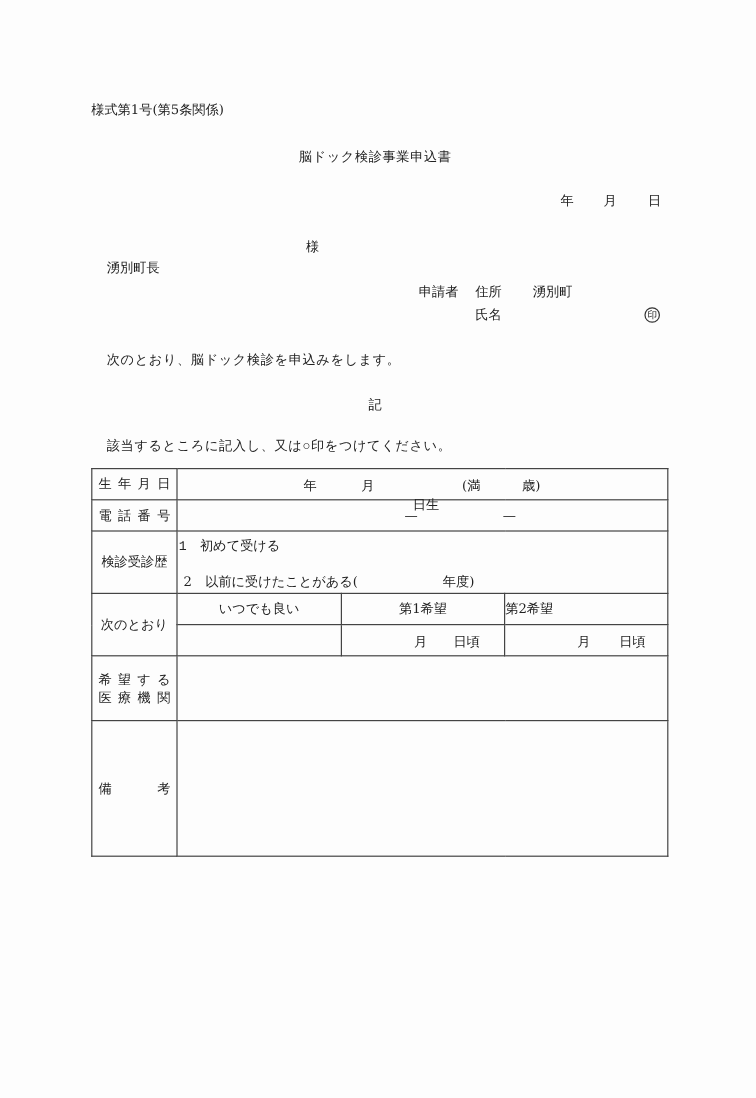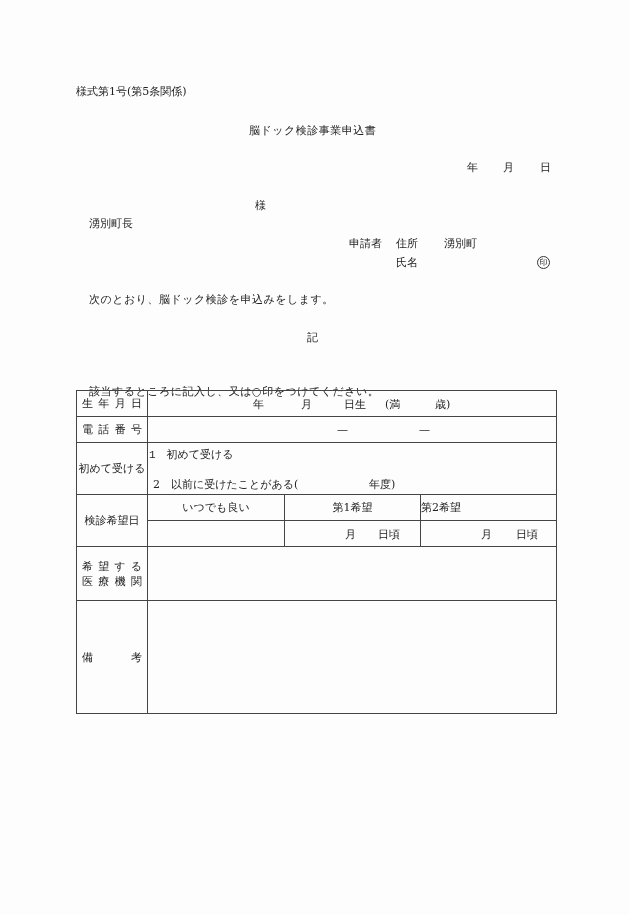--- a/index.html
+++ b/index.html
@@ -6,7 +6,7 @@
   body { width: 630px; height: 915px; position: relative; overflow: hidden;
          font-family: "DejaVu Serif", "Liberation Serif", serif; color: #222; font-size: 11px; }
   .abs { position: absolute; white-space: nowrap; }
-  .ls { letter-spacing: 0.5px; }
+  .ls { letter-spacing: 0.5px; font-family: Liberation Mono, monospace; }
   table.form { position: absolute; left: 76px; top: 390px; width: 480px;
                border-collapse: collapse; table-layout: fixed; }
   table.form td { border: 1px solid #444; padding: 0; font-size: 11px; vertical-align: middle; }

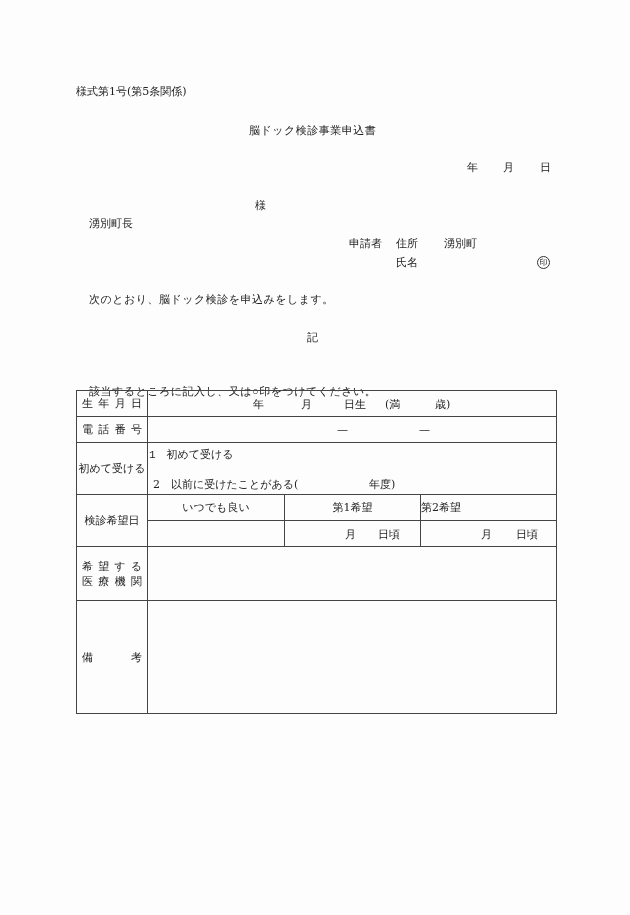--- a/index.html
+++ b/index.html
@@ -36,7 +36,7 @@
 
 <div class="abs ls" style="left:89px;top:292px;">次のとおり、脳ドック検診を申込みをします。</div>
 <div class="abs" style="left:307px;top:330px;">記</div>
-<div class="abs ls" style="left:89px;top:384px;">該当するところに記入し、又は○印をつけてください。</div>
+<div class="abs ls" style="left:89px;top:364px;">該当するところに記入し、又は○印をつけてください。</div>
 
 <table class="form">
   <colgroup>

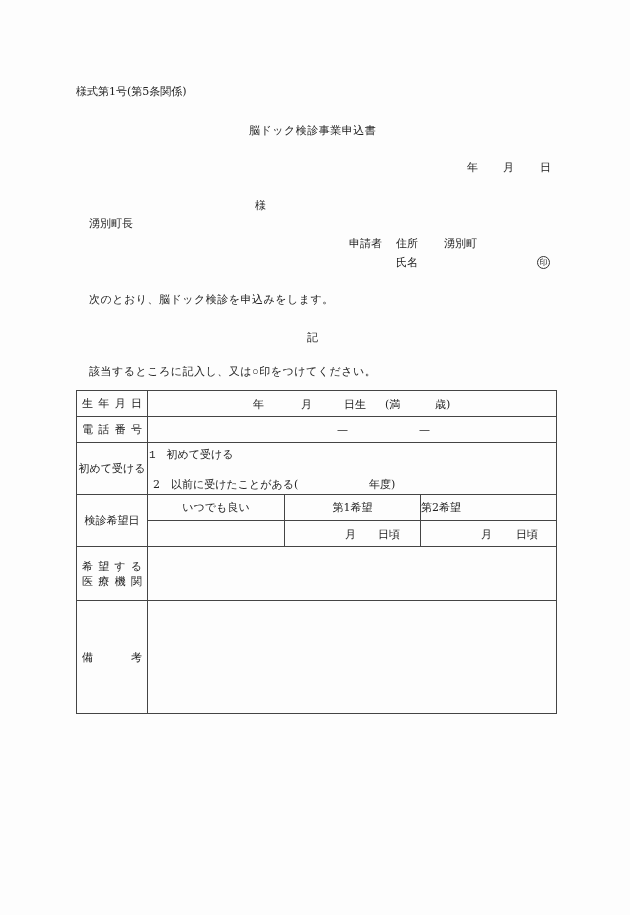--- a/index.html
+++ b/index.html
@@ -58,7 +58,7 @@
     <td colspan="3" style="position:relative;">
       <span class="abs" style="left:105px;top:6px;">年</span>
       <span class="abs" style="left:153px;top:6px;">月</span>
-      <span class="abs" style="left:196px;top:6px;">日生</span>
+      <span class="abs" style="left:196px;top:22px;">日生</span>
       <span class="abs" style="left:237px;top:6px;">(満</span>
       <span class="abs" style="left:287px;top:6px;">歳)</span>
     </td>

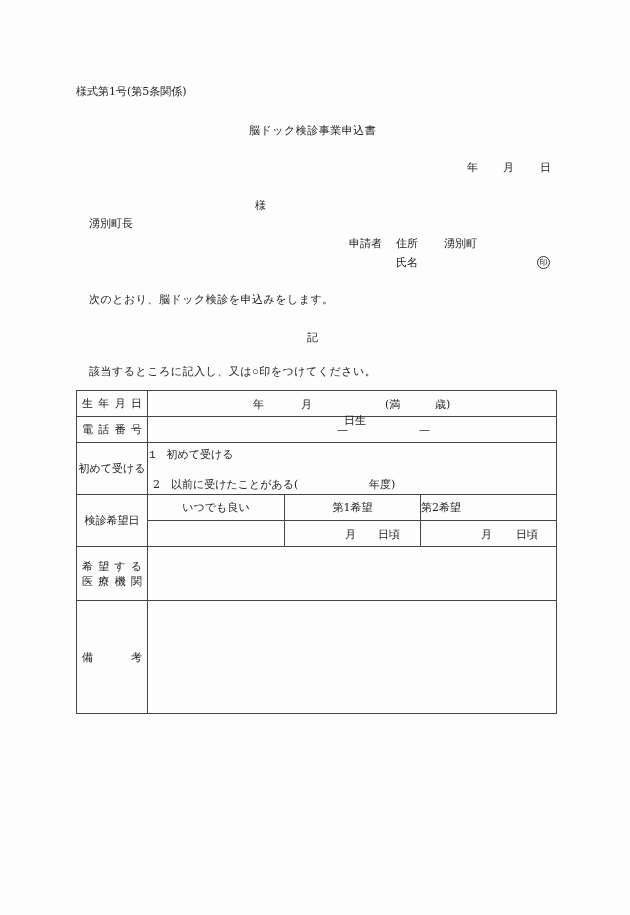--- a/index.html
+++ b/index.html
@@ -78,7 +78,7 @@
     </td>
   </tr>
   <tr style="height:52px">
-    <td class="lbl">初めて受ける</td>
+    <td class="lbl">検診受診歴</td>
     <td colspan="3" style="position:relative;">
       <span class="abs" style="left:1px;top:4px;font-family:Liberation Mono, monospace;">1　初めて受ける</span>
       <span class="abs" style="left:5px;top:34px;">2　以前に受けたことがある(</span>

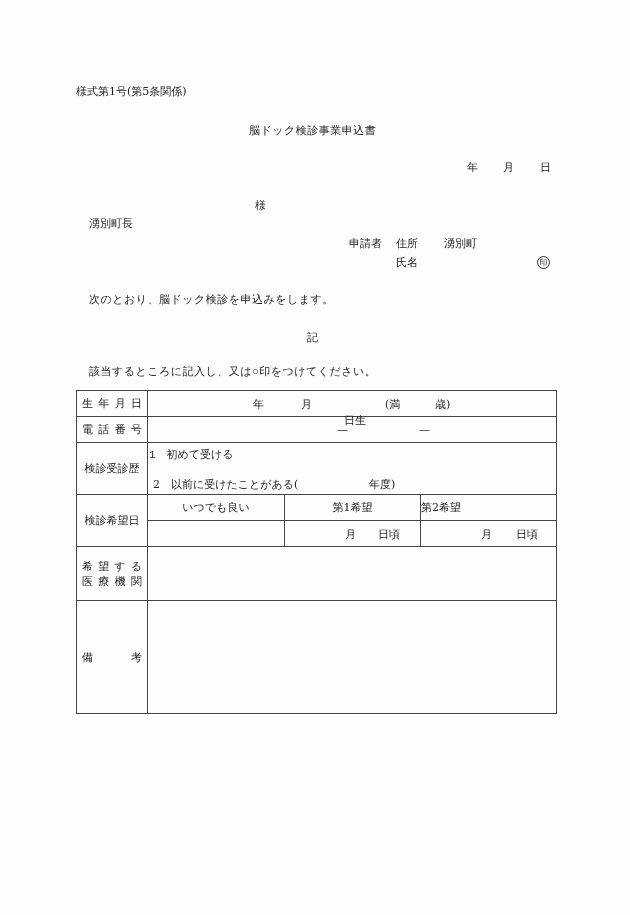--- a/index.html
+++ b/index.html
@@ -86,7 +86,7 @@
     </td>
   </tr>
   <tr style="height:26px">
-    <td class="lbl" rowspan="2">検診希望日</td>
+    <td class="lbl" rowspan="2">次のとおり</td>
     <td style="text-align:center">いつでも良い</td>
     <td style="text-align:center">第1希望</td>
     <td style="">第2希望</td>

